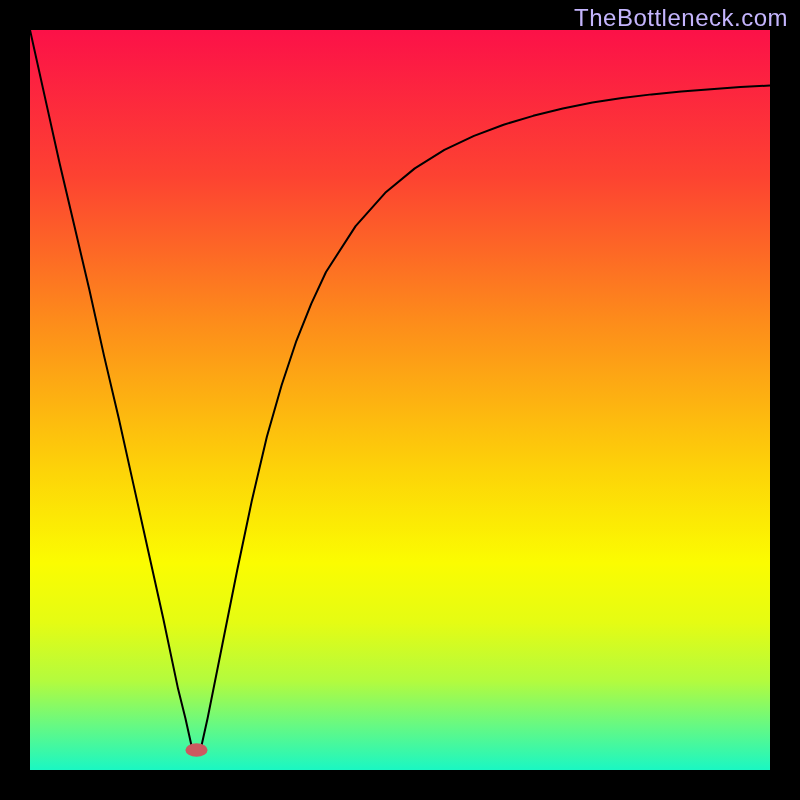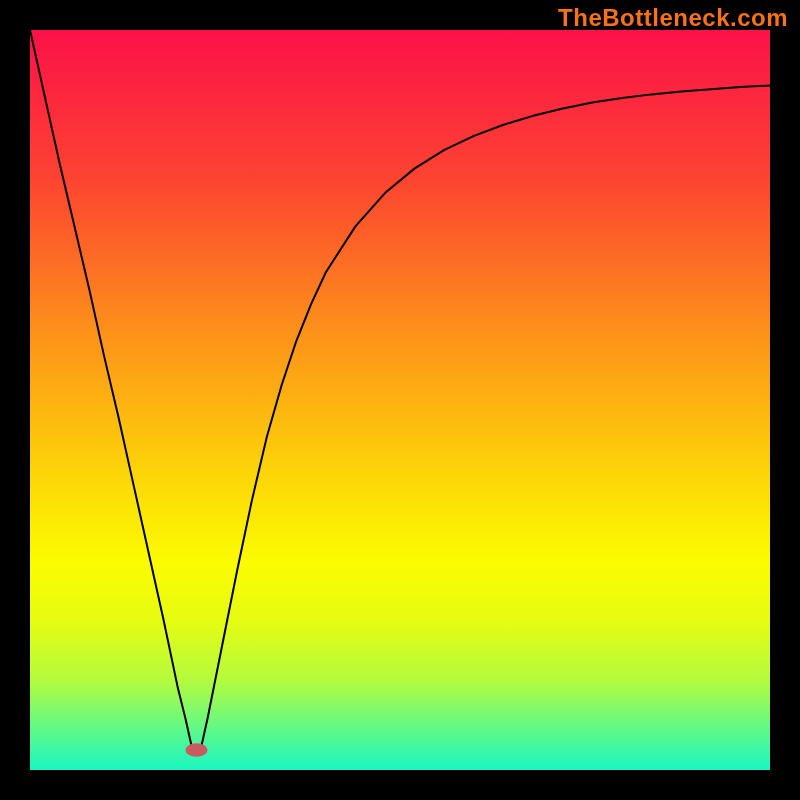--- a/index.html
+++ b/index.html
@@ -22,8 +22,8 @@
     top: 4px;
     right: 12px;
     font-size: 24px;
-    font-weight: 700;
-    color: #f97316;
+    font-weight: 400;
+    color: #c4b5fd;
     letter-spacing: 0.5px;
     user-select: none;
   }

